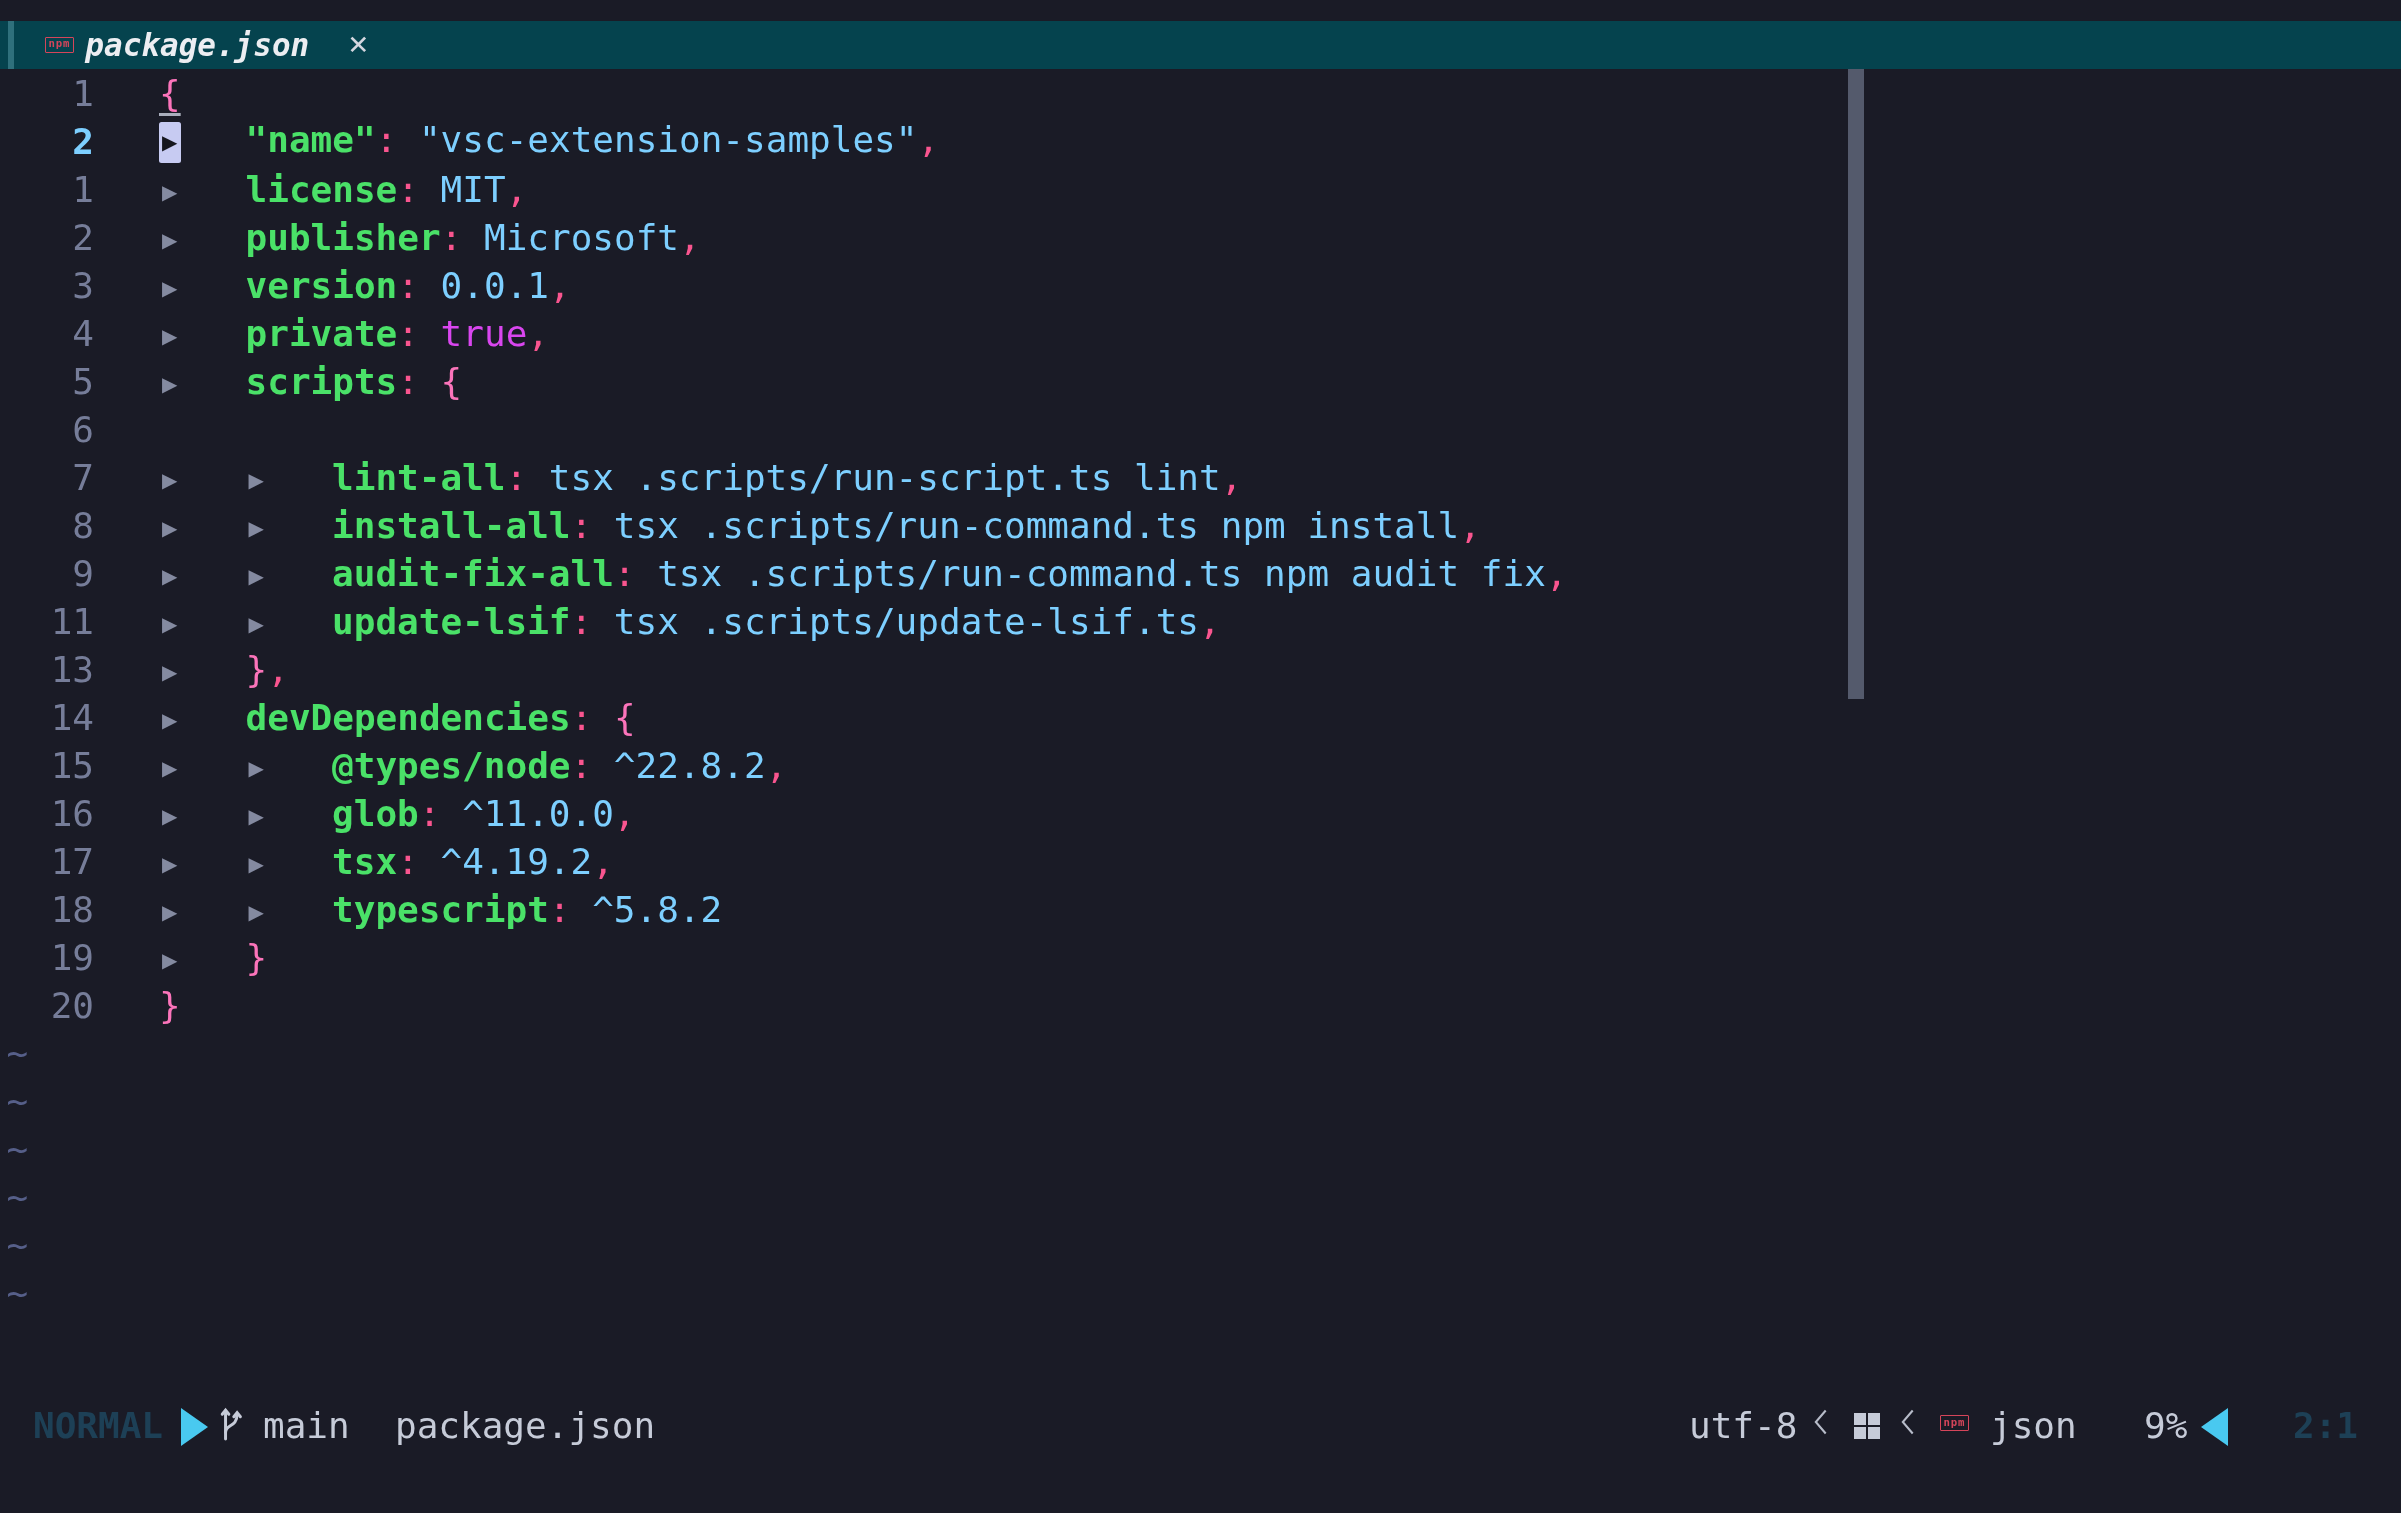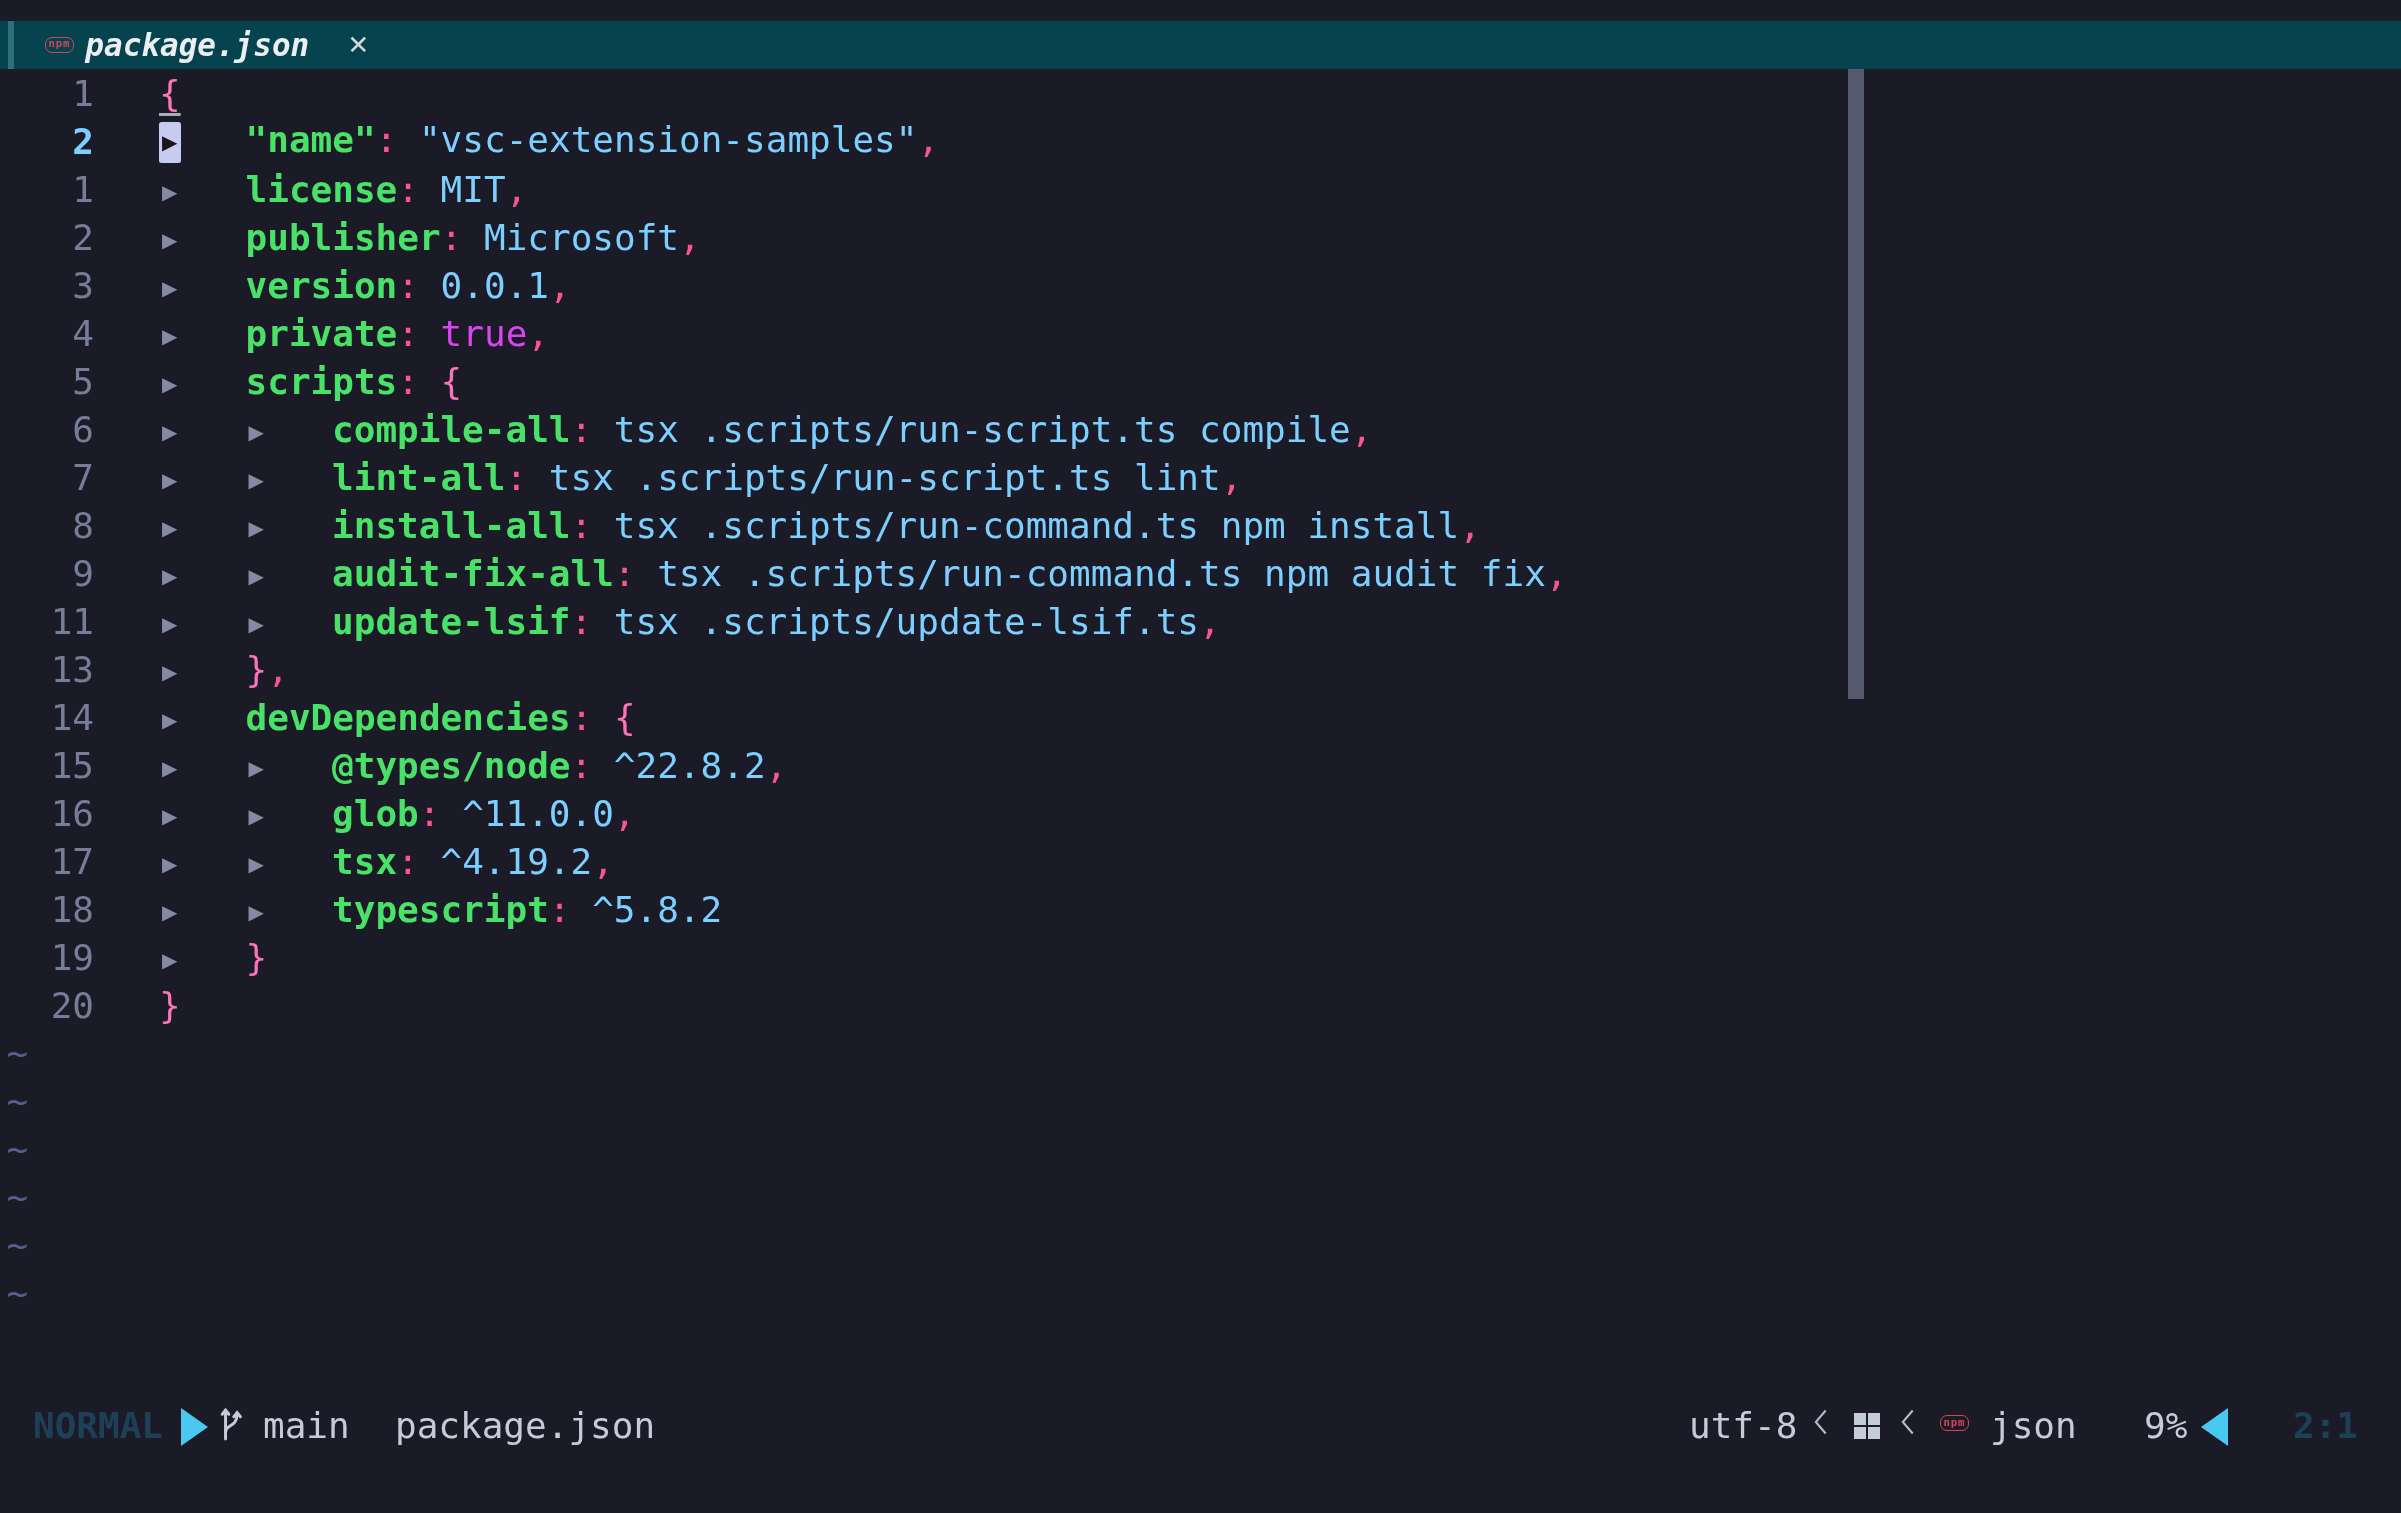--- a/index.html
+++ b/index.html
@@ -16,7 +16,7 @@
   .tab { position:absolute; left:14px; top:0; height:48px; display:flex; align-items:center; }
   .npmbox {
     border:1.7px solid #d5455a; color:#d5455a; font-weight:bold; font-size:10.7px;
-    line-height:1; padding:1.7px 2.5px; border-radius:7px; letter-spacing:0.8px;
+    line-height:1; padding:1.7px 2.5px; border-radius:1px; letter-spacing:0.8px;
   }
   .tab .npmbox { margin-left:31px; }
   .tab-title { margin-left:11.6px; font-size:31px; font-style:italic; font-weight:bold; color:#eceef2; }

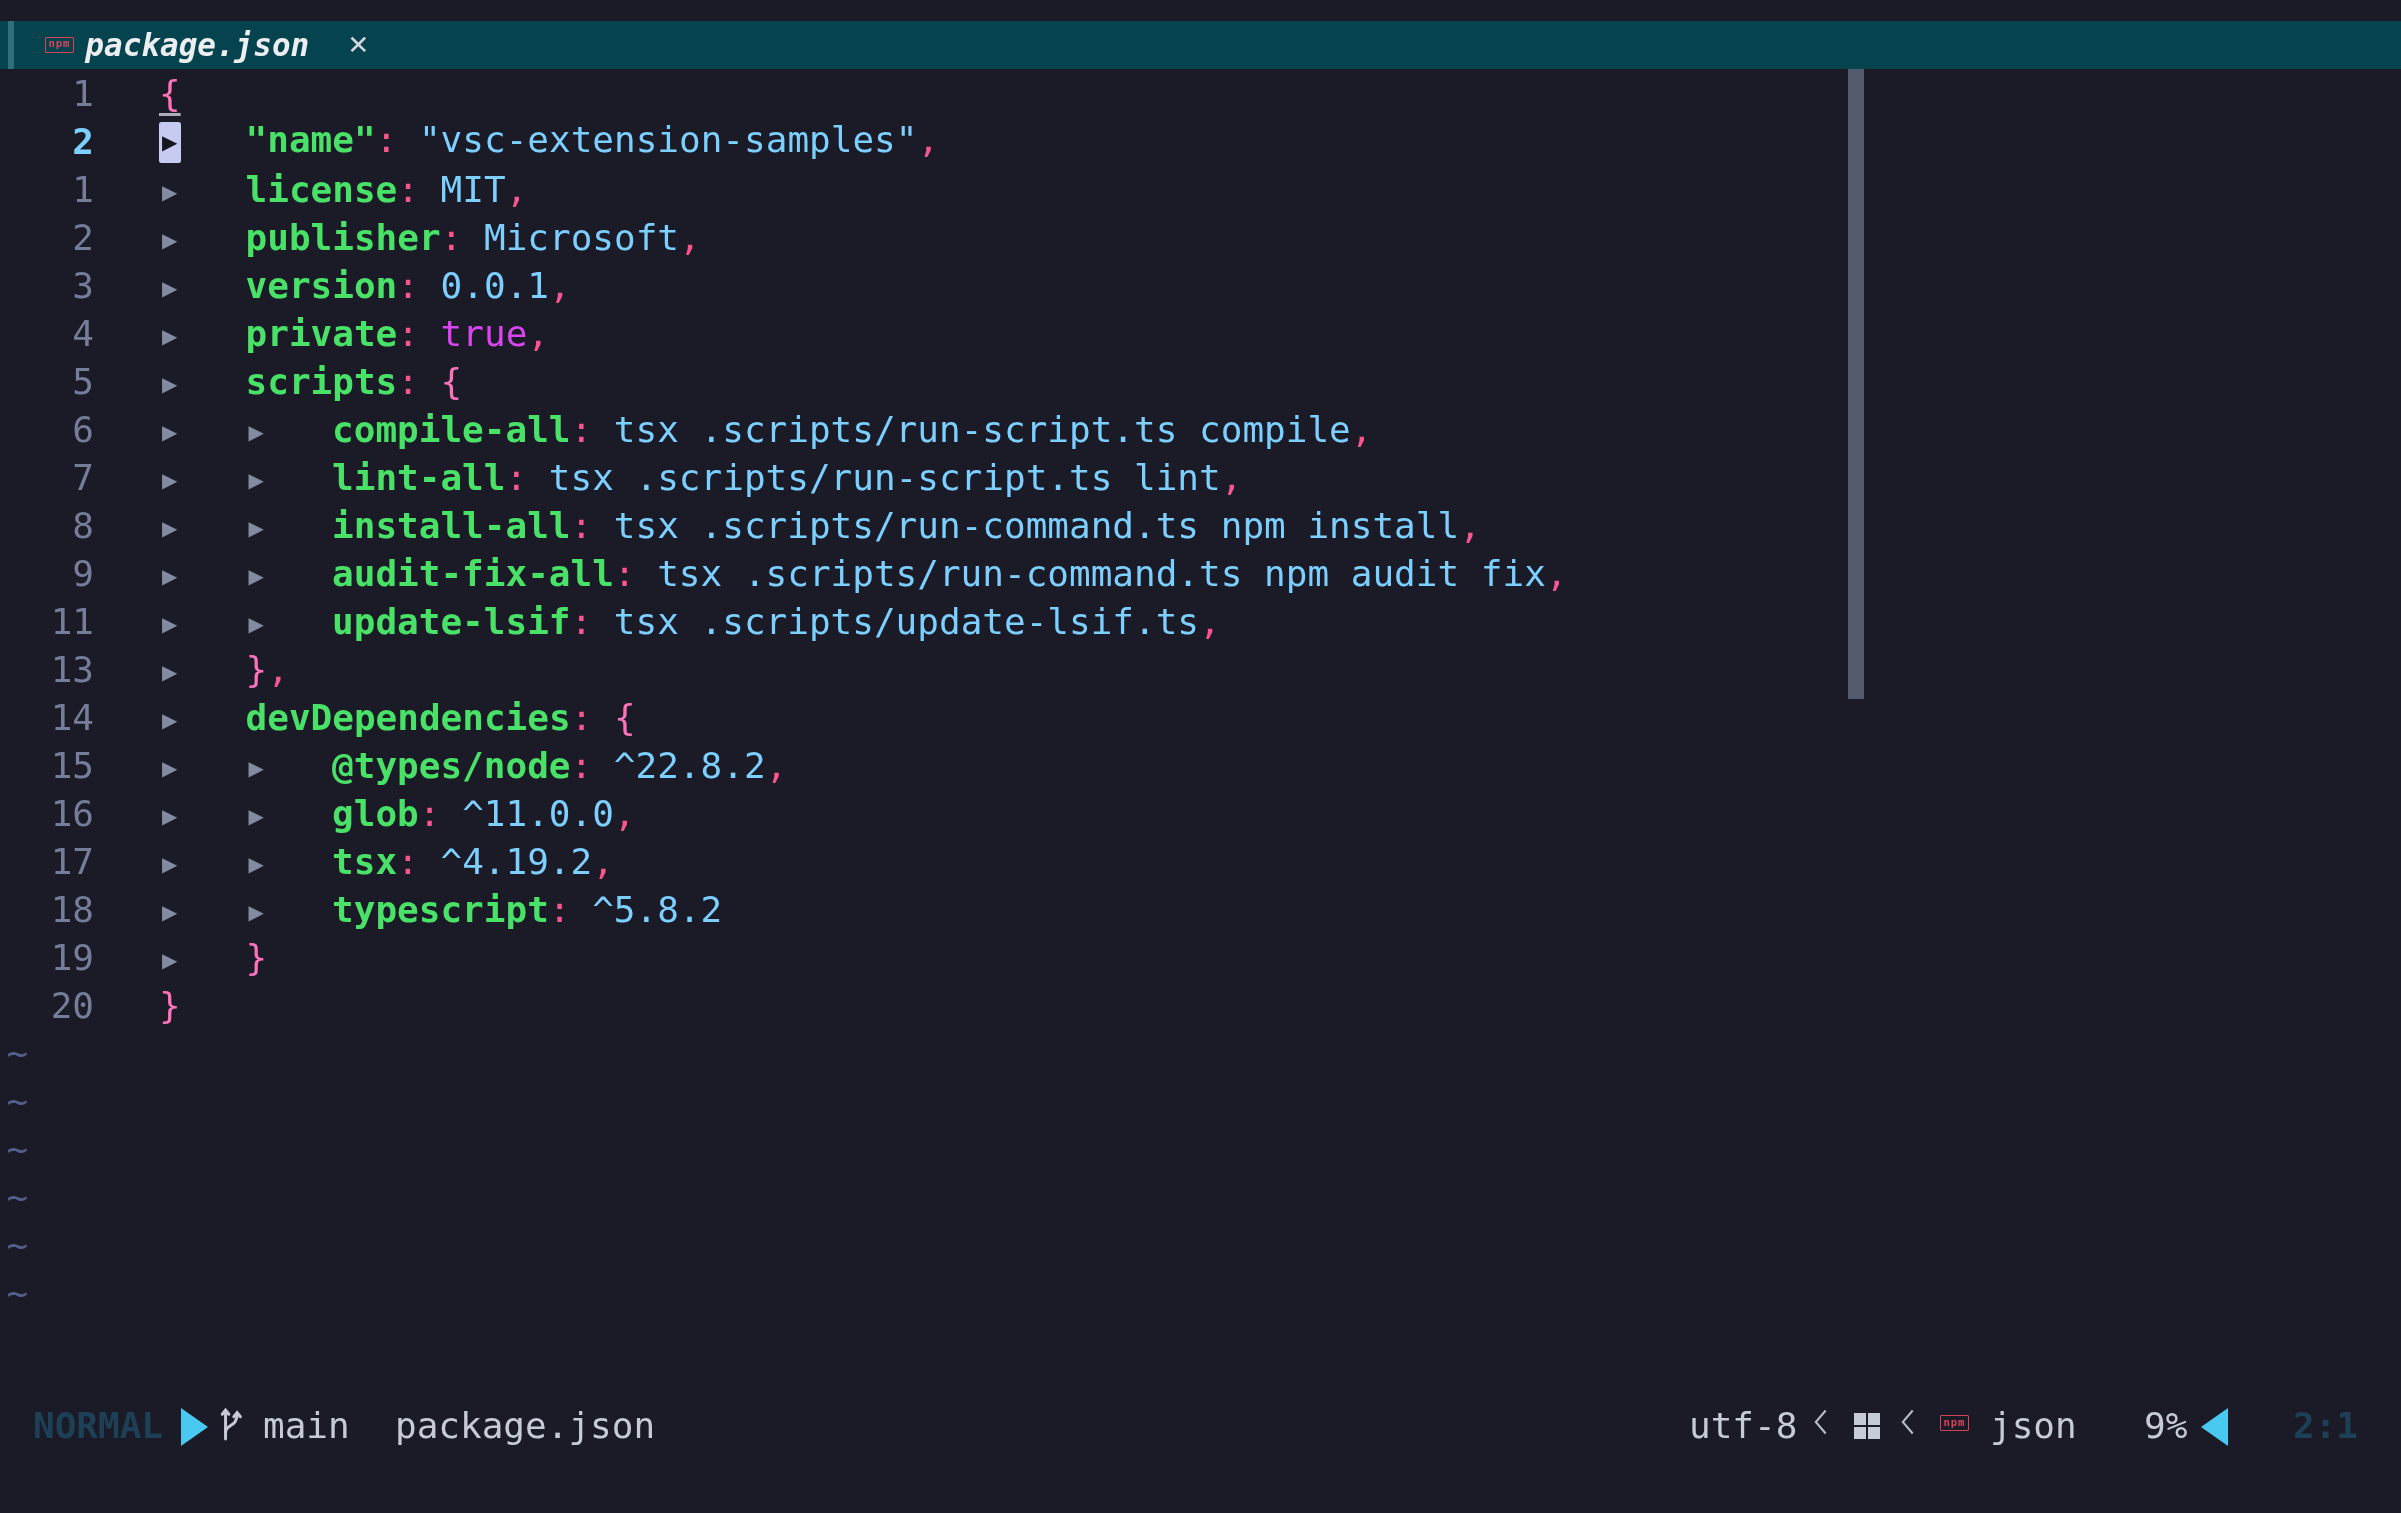--- a/index.html
+++ b/index.html
@@ -115,7 +115,6 @@
     </div>
     <div class="row">
       <span class="gutter">6</span>
-      <span class="code"><span class="mk">▶</span>   <span class="mk">▶</span>   <span class="key">compile-all</span><span class="pn">: </span><span class="str">tsx .scripts/run-script.ts compile</span><span class="pn">,</span></span>
     </div>
     <div class="row">
       <span class="gutter">7</span>

